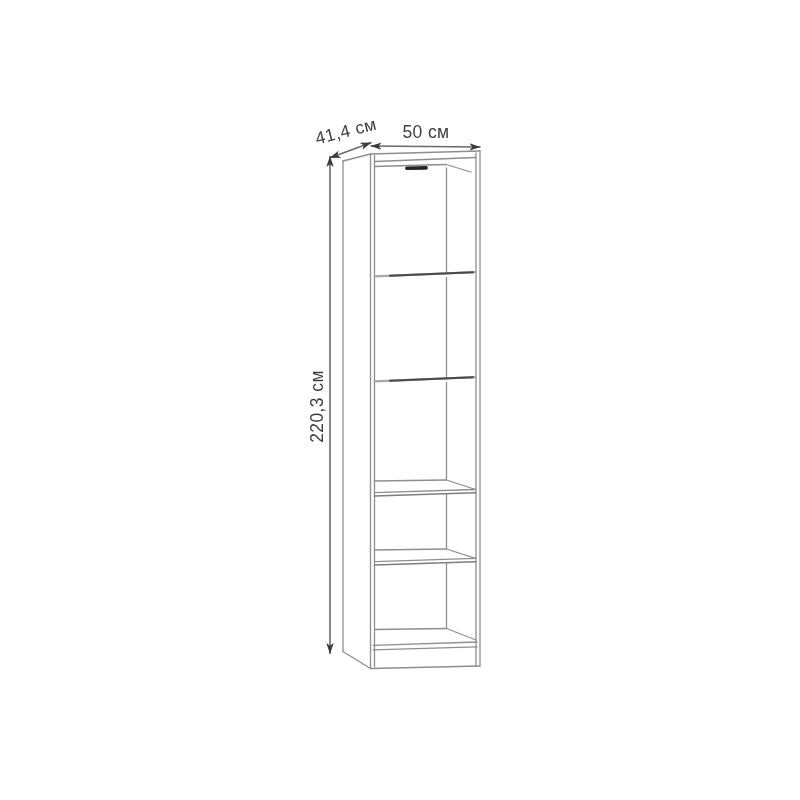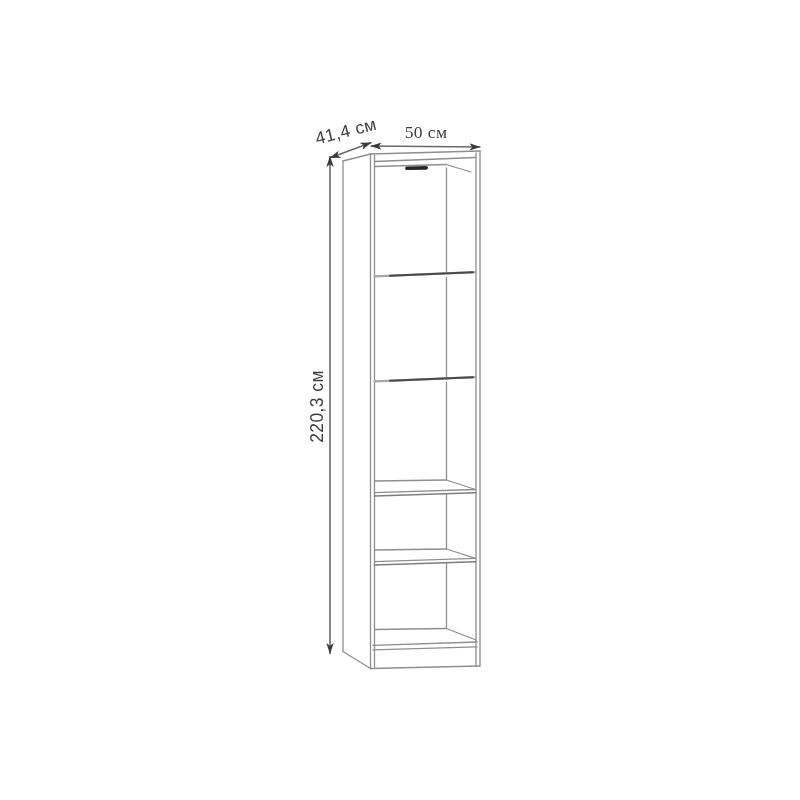--- a/index.html
+++ b/index.html
@@ -40,7 +40,6 @@
   .dim-label.width {
     left: 378px;
     top: 122px;
-    font-family: Liberation Serif, serif;
   }
   .dim-label.height {
     left: 269px;

